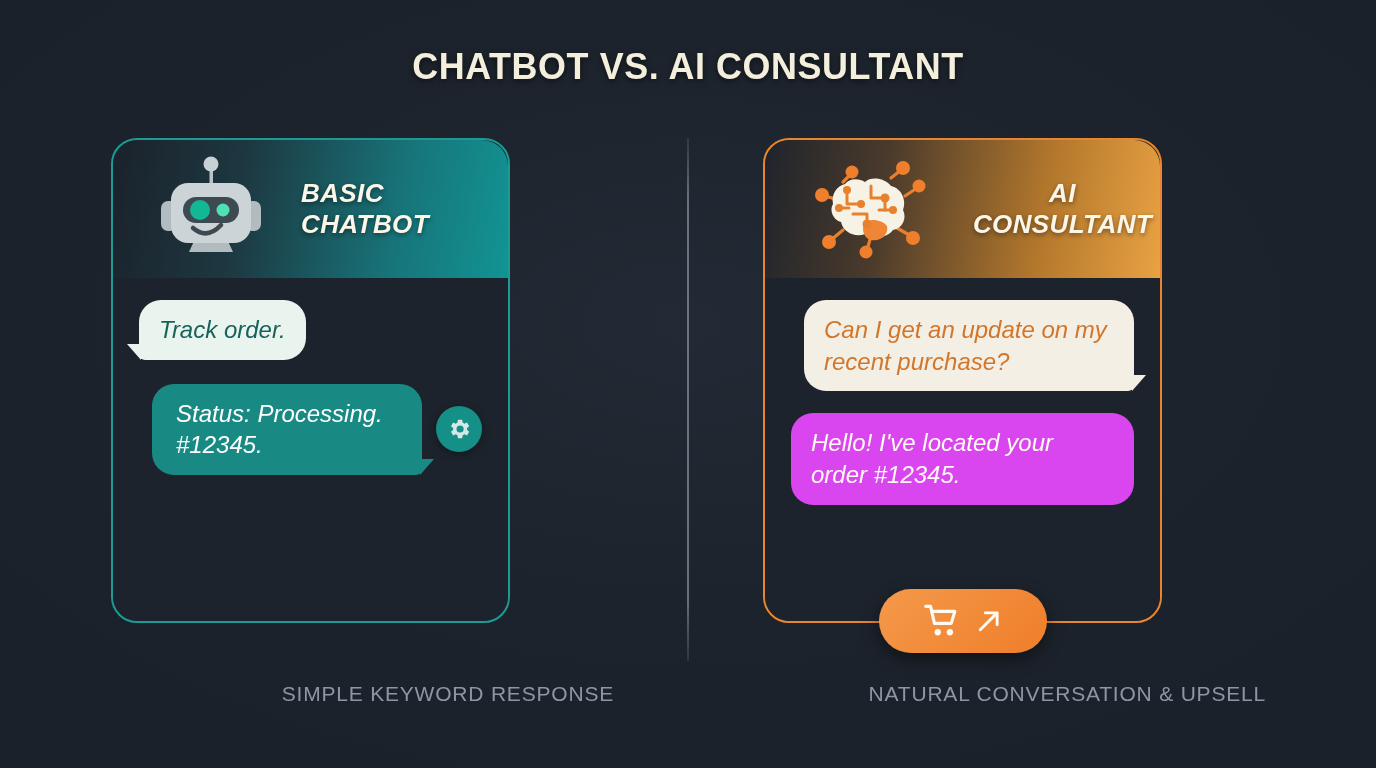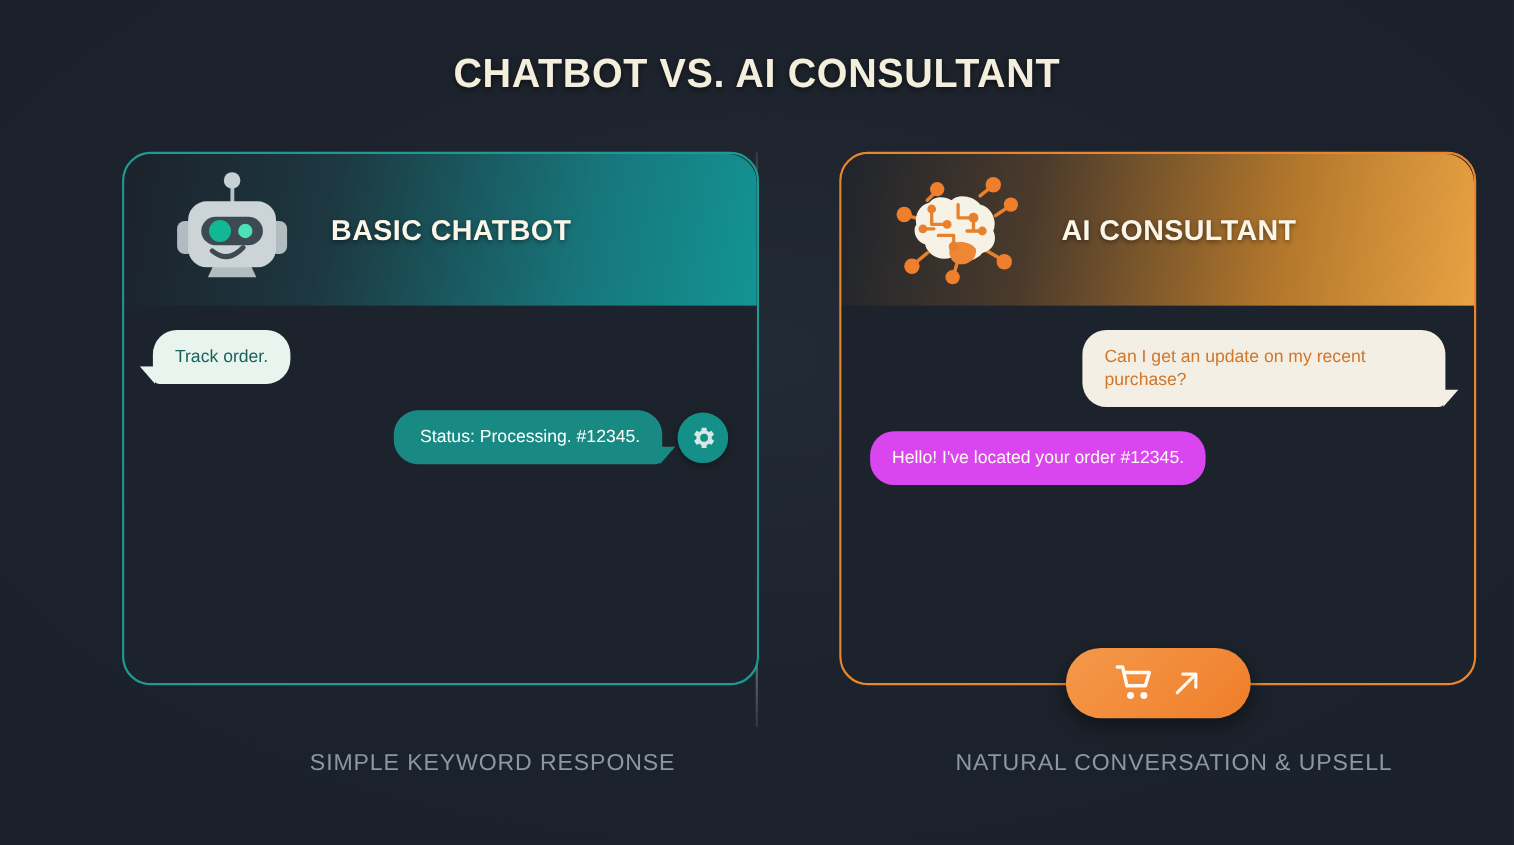--- a/index.html
+++ b/index.html
@@ -53,10 +53,11 @@
   .card {
     position: absolute;
     top: 138px;
-    width: 579px;
+    width: 399px;
     height: 485px;
     border-radius: 26px;
     overflow: visible;
+    font-style: italic;
   }
   .card-inner {
     position: absolute;

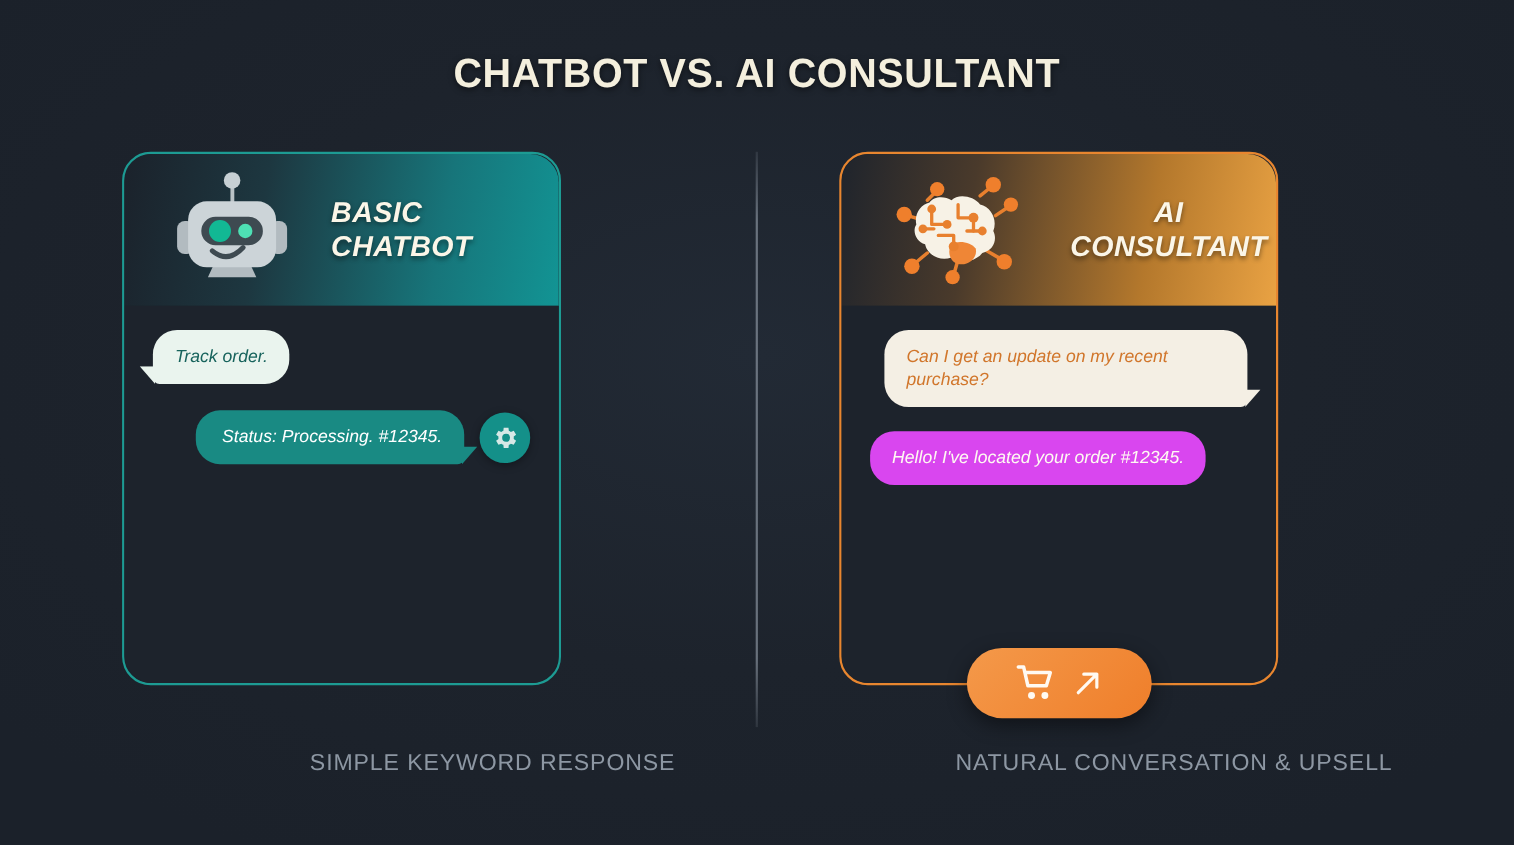--- a/index.html
+++ b/index.html
@@ -105,7 +105,7 @@
     position: relative;
     max-width: 400px;
     padding: 14px 20px;
-    font-size: 16px;
+    font-size: 24px;
     line-height: 1.32;
     border-radius: 22px;
     width: fit-content;

